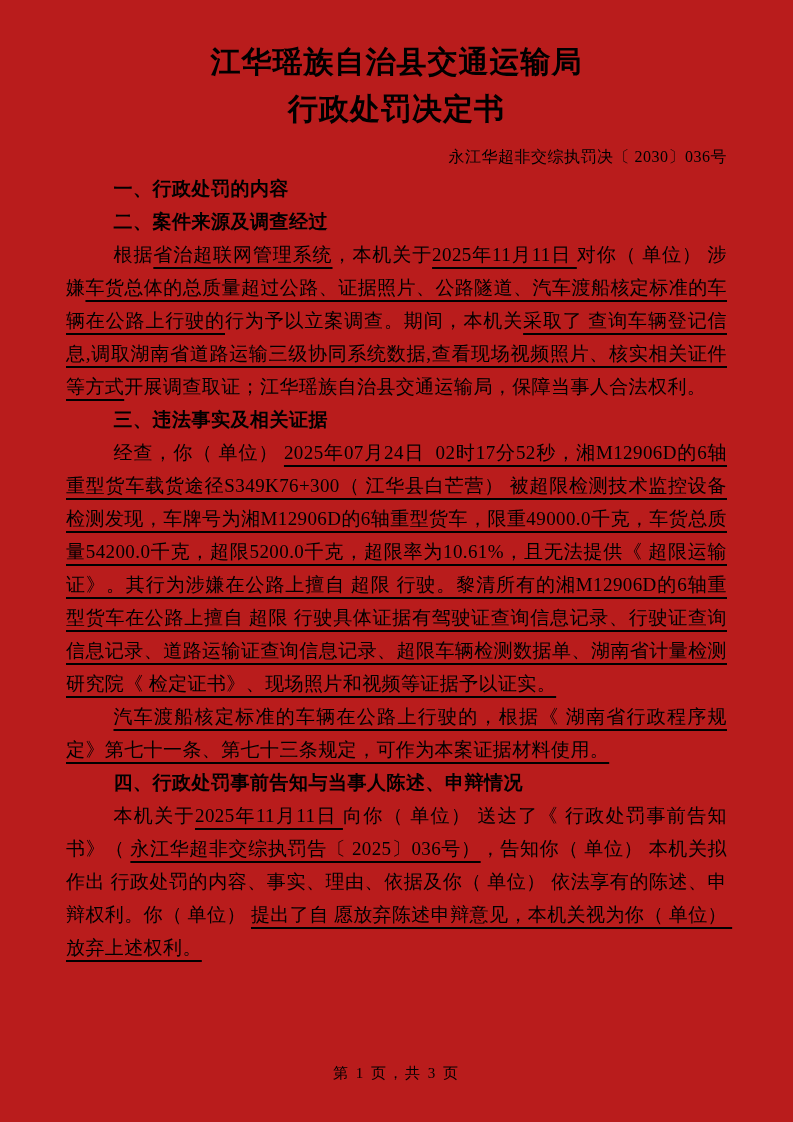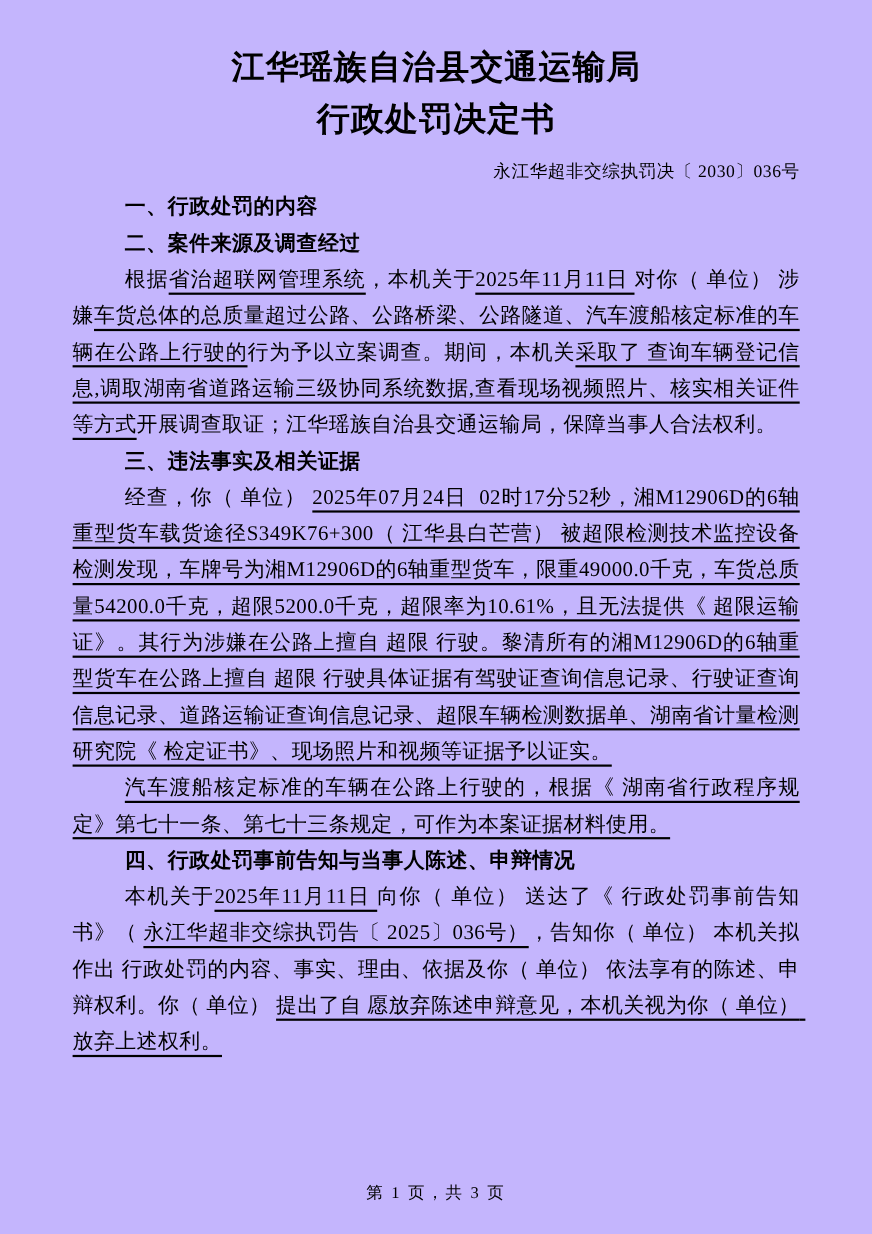--- a/index.html
+++ b/index.html
@@ -9,7 +9,7 @@
     height: 1122px;
     box-sizing: border-box;
     padding: 38px 66px 0 66px;
-    background: #c4b5fd;
+    background: #b91c1c;
     color: #000000;
     font-family: "Liberation Serif", "DejaVu Serif", serif;
     overflow: hidden;

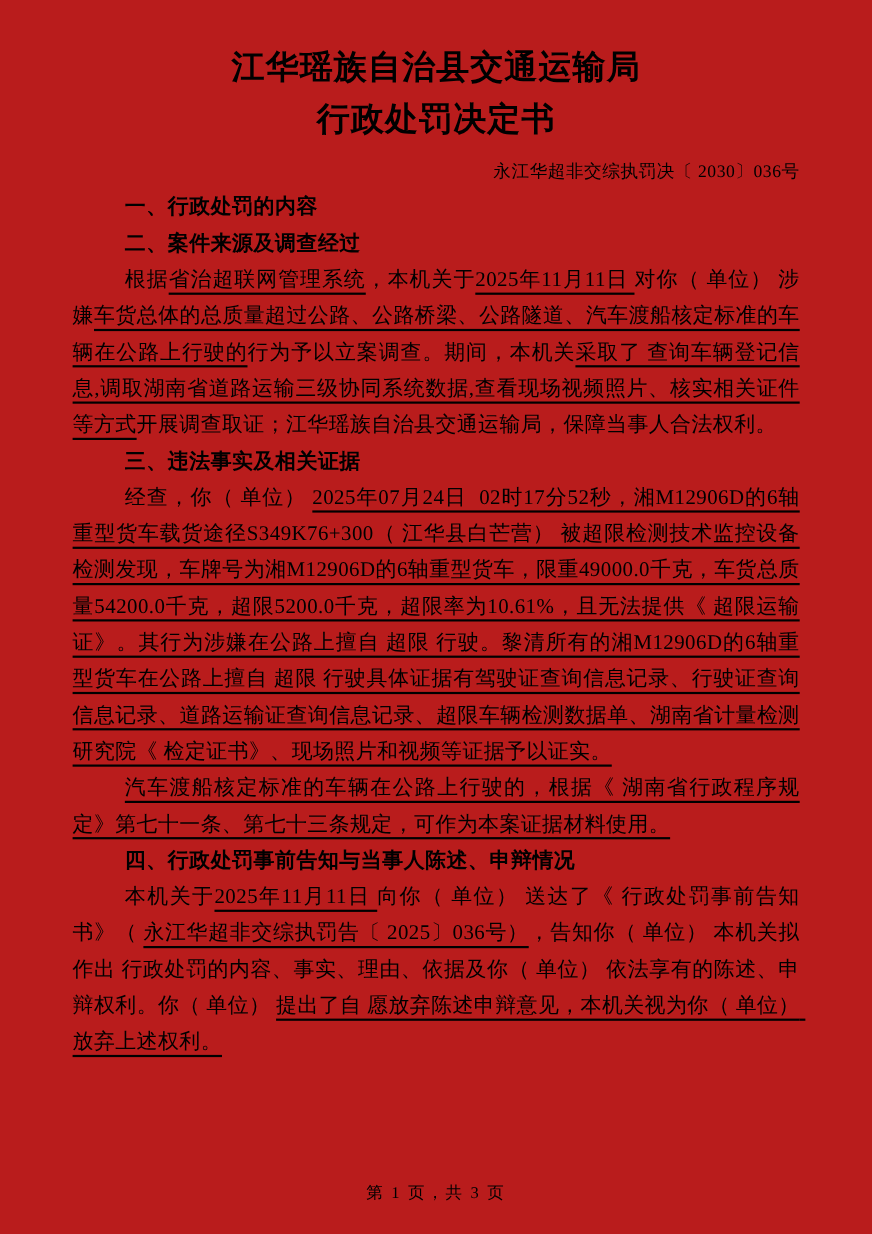--- a/index.html
+++ b/index.html
@@ -75,7 +75,7 @@
   <h2 class="sec-heading">一、行政处罚的内容</h2>
 
   <h2 class="sec-heading">二、案件来源及调查经过</h2>
-  <p class="para"><span>根据</span><span class="u">省治超联网管理系统</span><span>，本机关于</span><span class="u">2025年11月11日 </span><span>对你（ 单位） 涉嫌</span><span class="u">车货总体的总质量超过公路、公路桥梁、公路隧道、汽车渡船核定标准的车辆在公路上行驶的</span><span>行为予以立案调查。期间，本机关</span><span class="u">采取了 查询车辆登记信息,调取湖南省道路运输三级协同系统数据,查看现场视频照片、核实相关证件等方式</span><span>开展调查取证；江华瑶族自治县交通运输局，保障当事人合法权利。</span></p>
+  <p class="para"><span>根据</span><span class="u">省治超联网管理系统</span><span>，本机关于</span><span class="u">2025年11月11日 </span><span>对你（ 单位） 涉嫌</span><span class="u">车货总体的总质量超过公路、证据照片、公路隧道、汽车渡船核定标准的车辆在公路上行驶的</span><span>行为予以立案调查。期间，本机关</span><span class="u">采取了 查询车辆登记信息,调取湖南省道路运输三级协同系统数据,查看现场视频照片、核实相关证件等方式</span><span>开展调查取证；江华瑶族自治县交通运输局，保障当事人合法权利。</span></p>
 
   <h2 class="sec-heading">三、违法事实及相关证据</h2>
   <p class="para"><span>经查，你（ 单位） </span><span class="u">2025年07月24日  02时17分52秒，湘M12906D的6轴重型货车载货途径S349K76+300（ 江华县白芒营） 被超限检测技术监控设备检测发现，车牌号为湘M12906D的6轴重型货车，限重49000.0千克，车货总质量54200.0千克，超限5200.0千克，超限率为10.61%，且无法提供《 超限运输证》。其行为涉嫌在公路上擅自 超限 行驶。黎清所有的湘M12906D的6轴重型货车在公路上擅自 超限 行驶具体证据有驾驶证查询信息记录、行驶证查询信息记录、道路运输证查询信息记录、超限车辆检测数据单、湖南省计量检测研究院《 检定证书》、现场照片和视频等证据予以证实。</span></p>

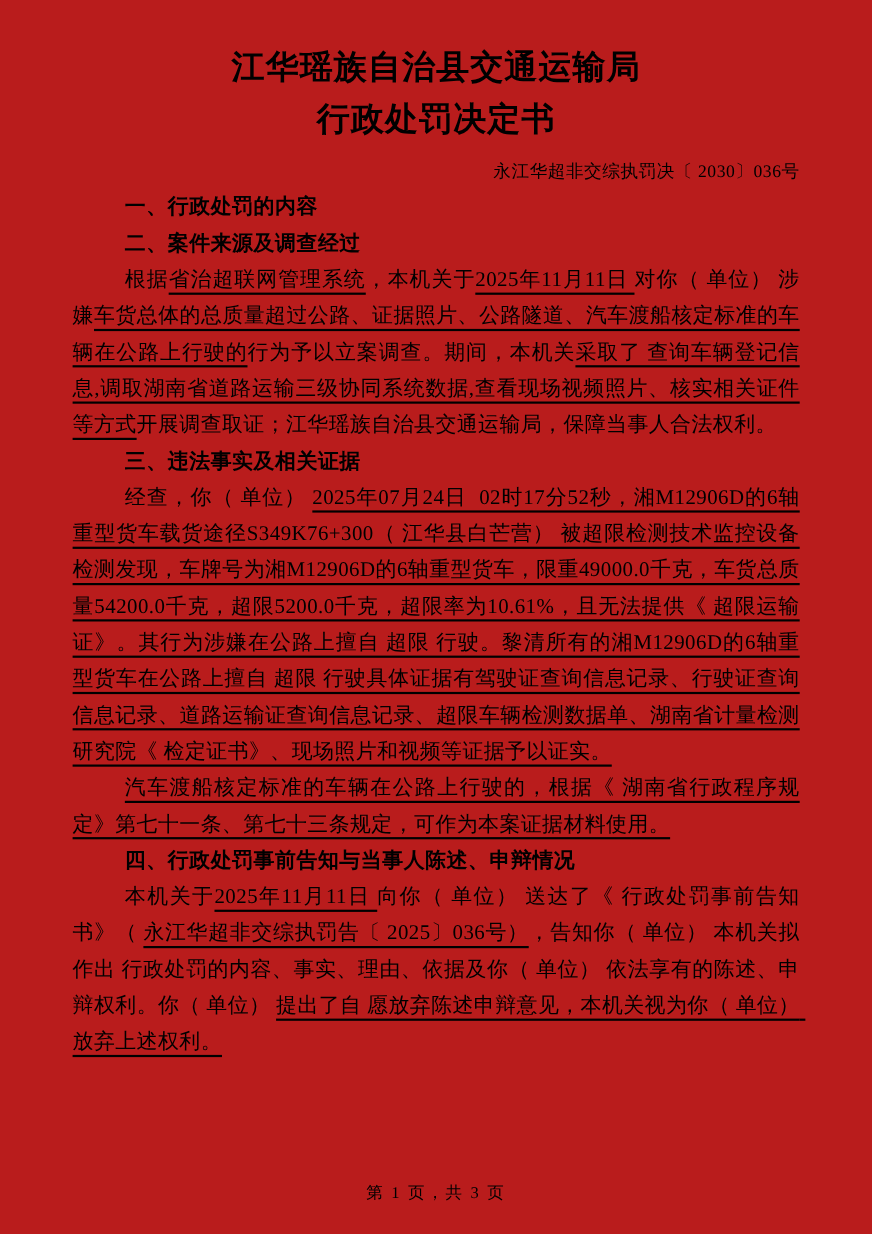--- a/index.html
+++ b/index.html
@@ -55,7 +55,7 @@
   }
   .footer {
     position: absolute;
-    bottom: 28px;
+    bottom: 39px;
     left: 0;
     width: 100%;
     text-align: center;

